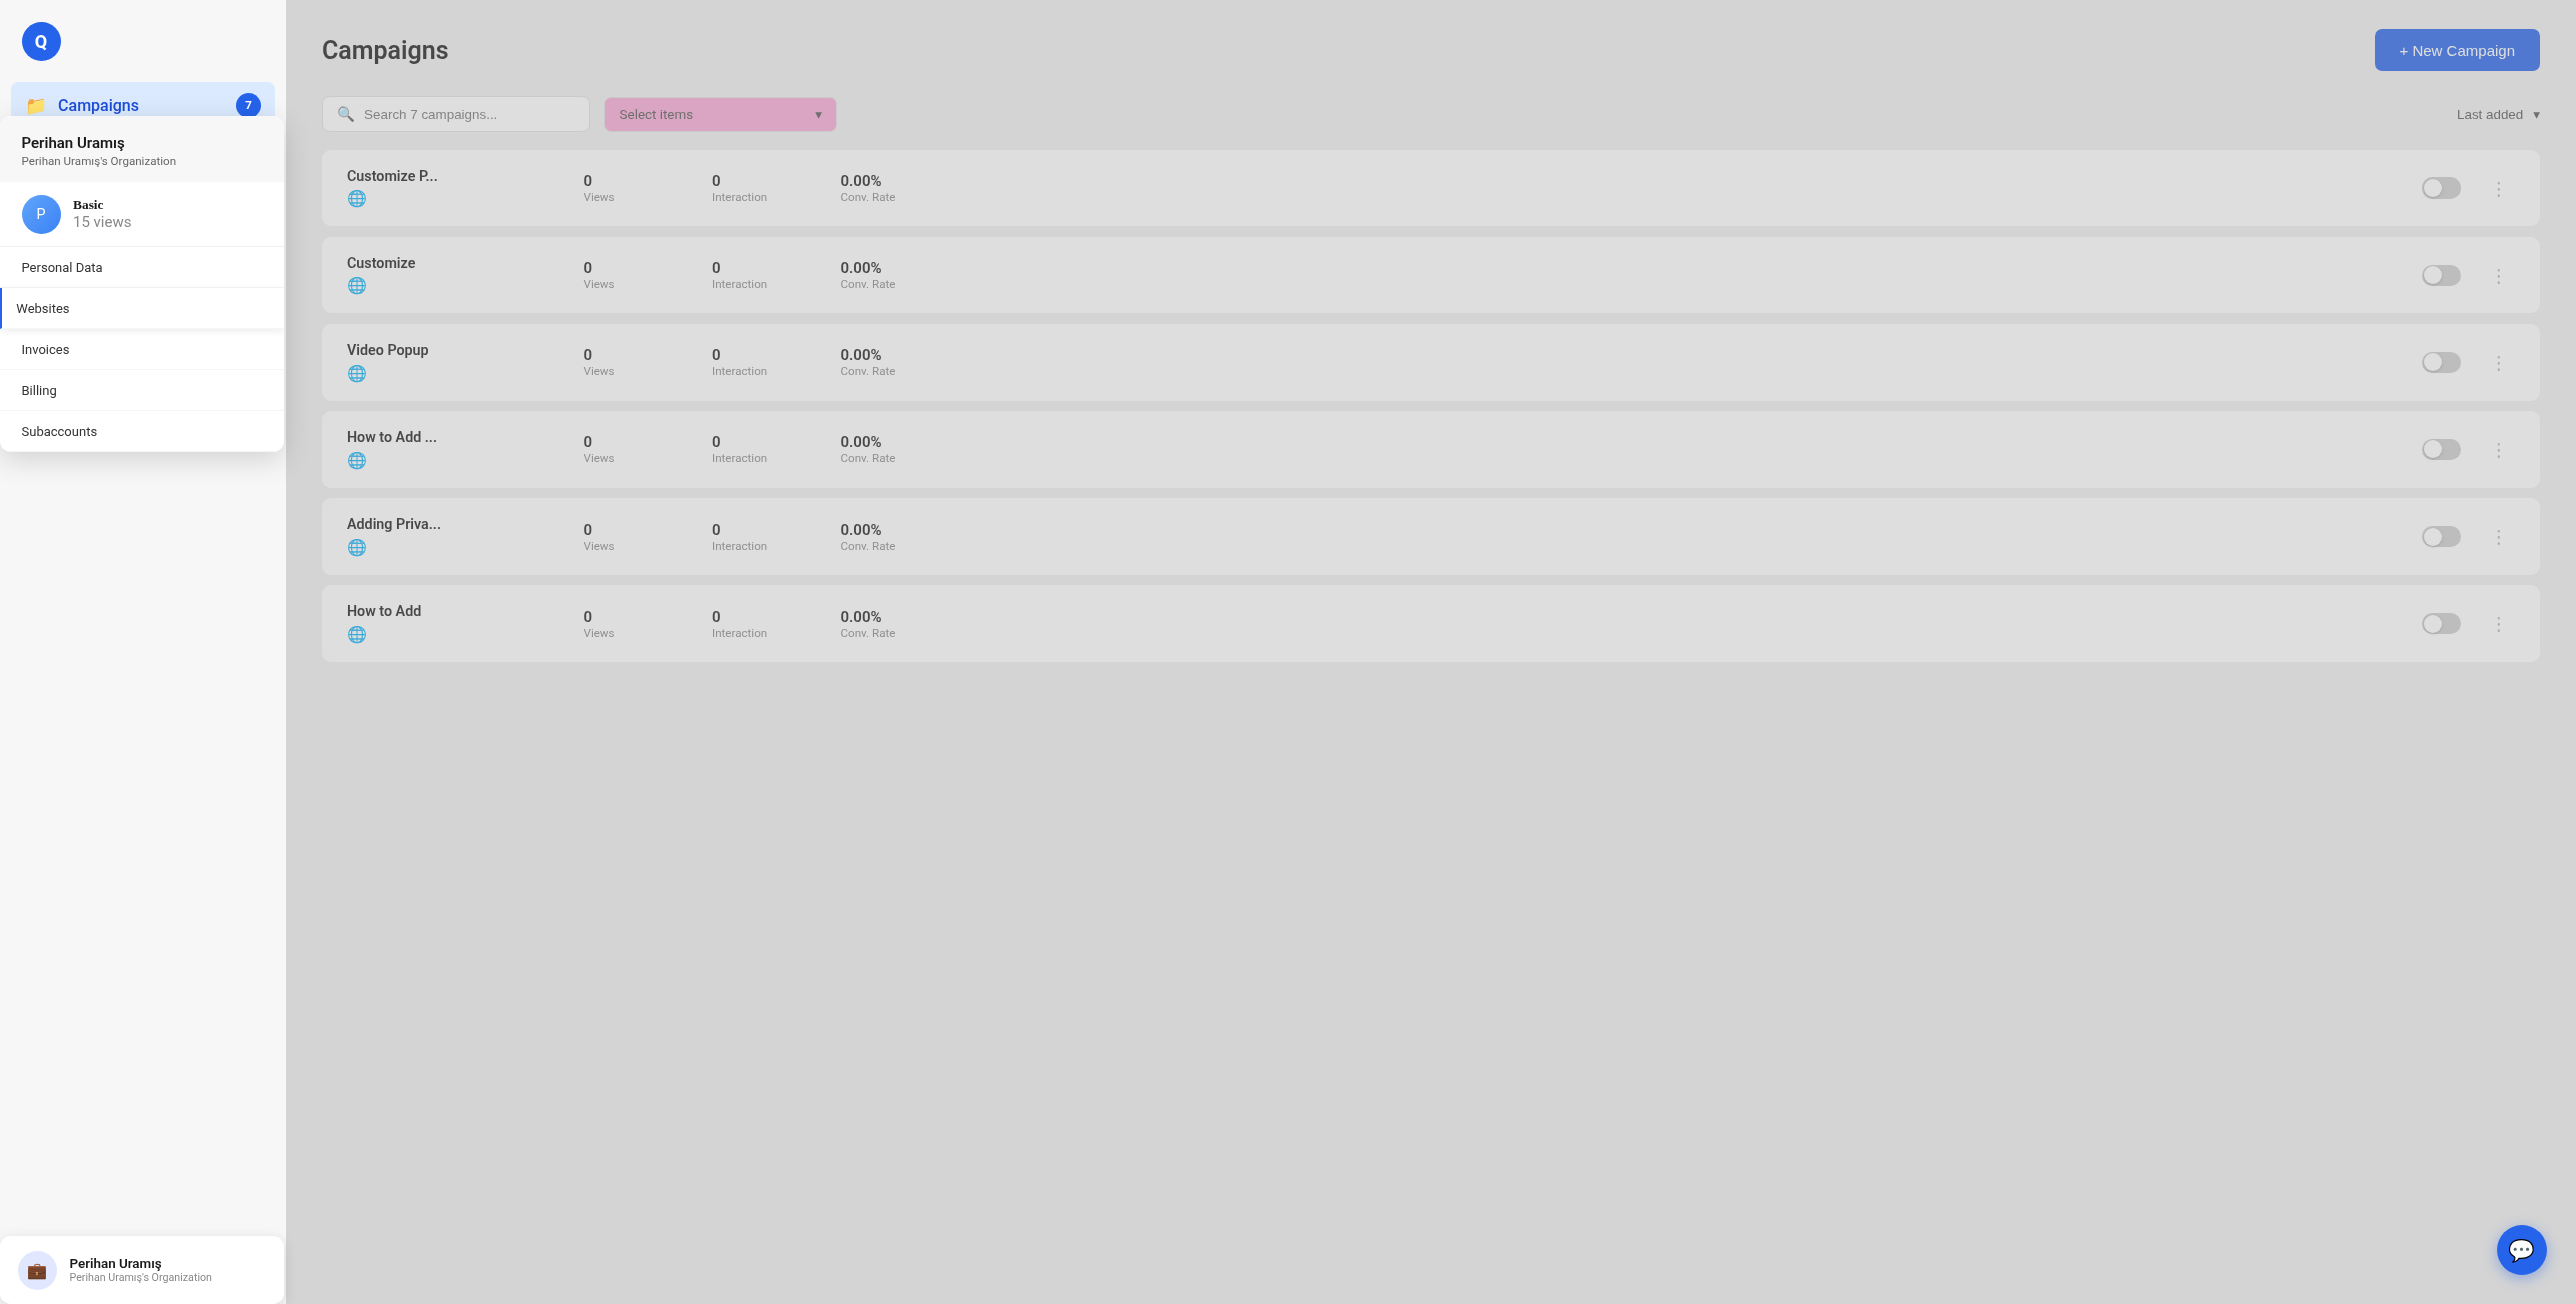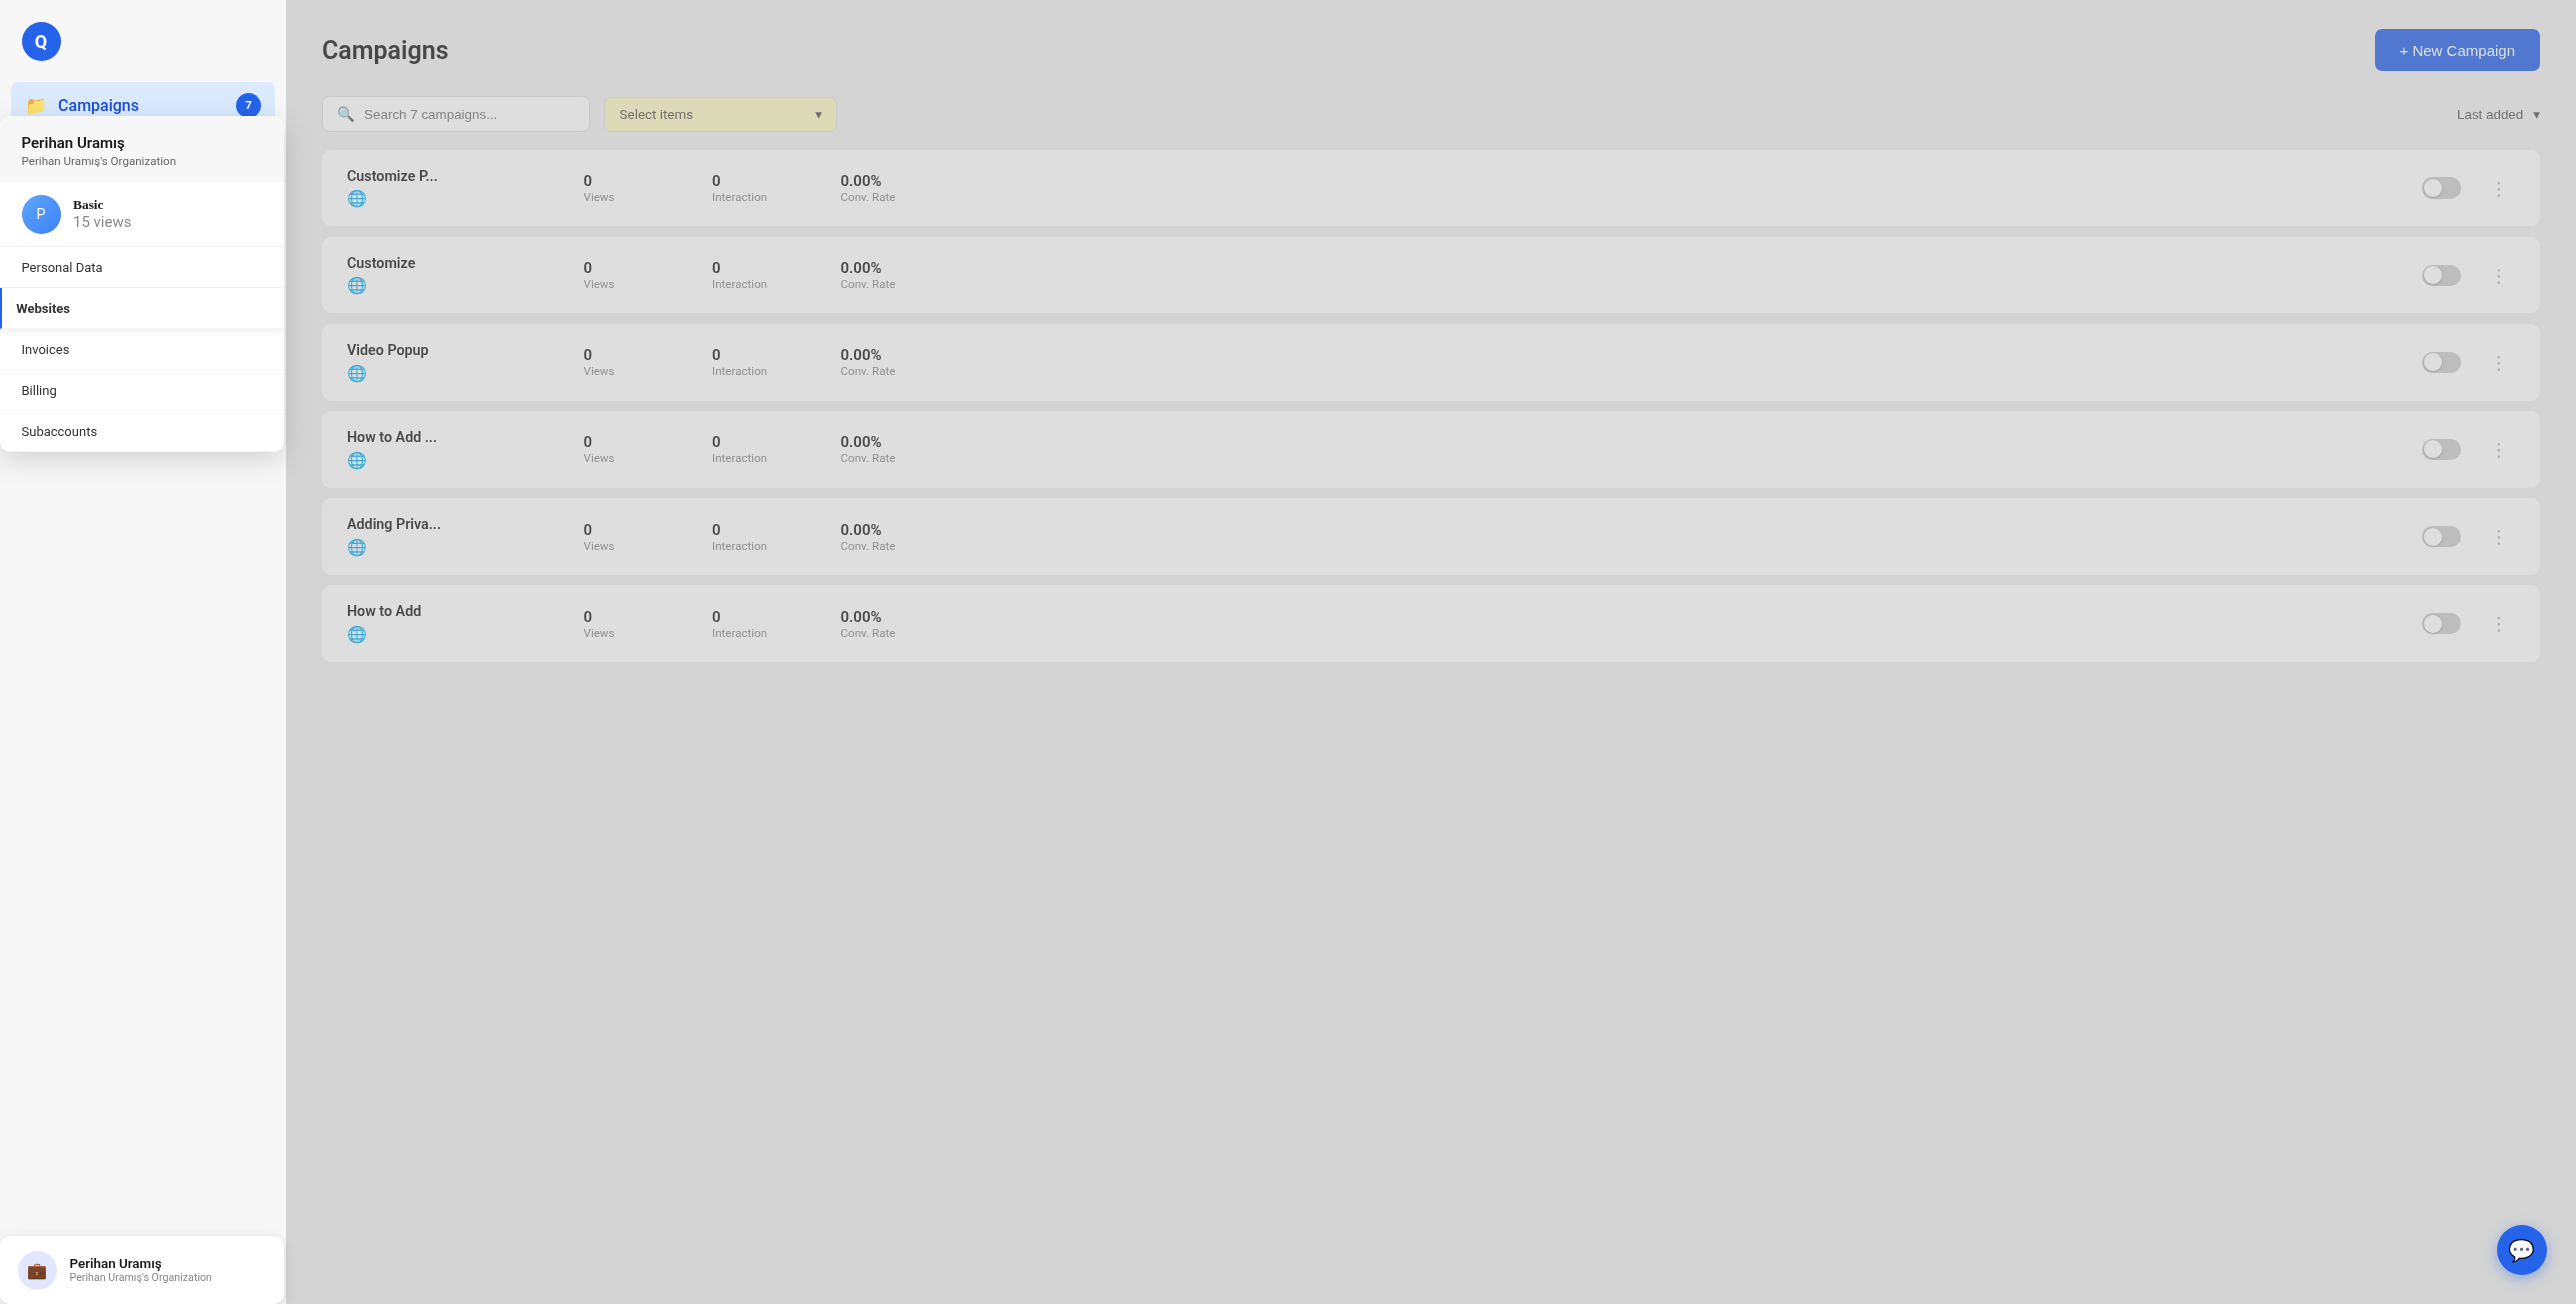--- a/index.html
+++ b/index.html
@@ -140,7 +140,7 @@
     .select-items-dropdown {
       display: flex;
       align-items: center;
-      background: #fef9c3;
+      background: #f9a8d4;
       border: 0.9px solid #e0e0e0;
       border-radius: 7.2px;
       padding: 9px 14.3px;

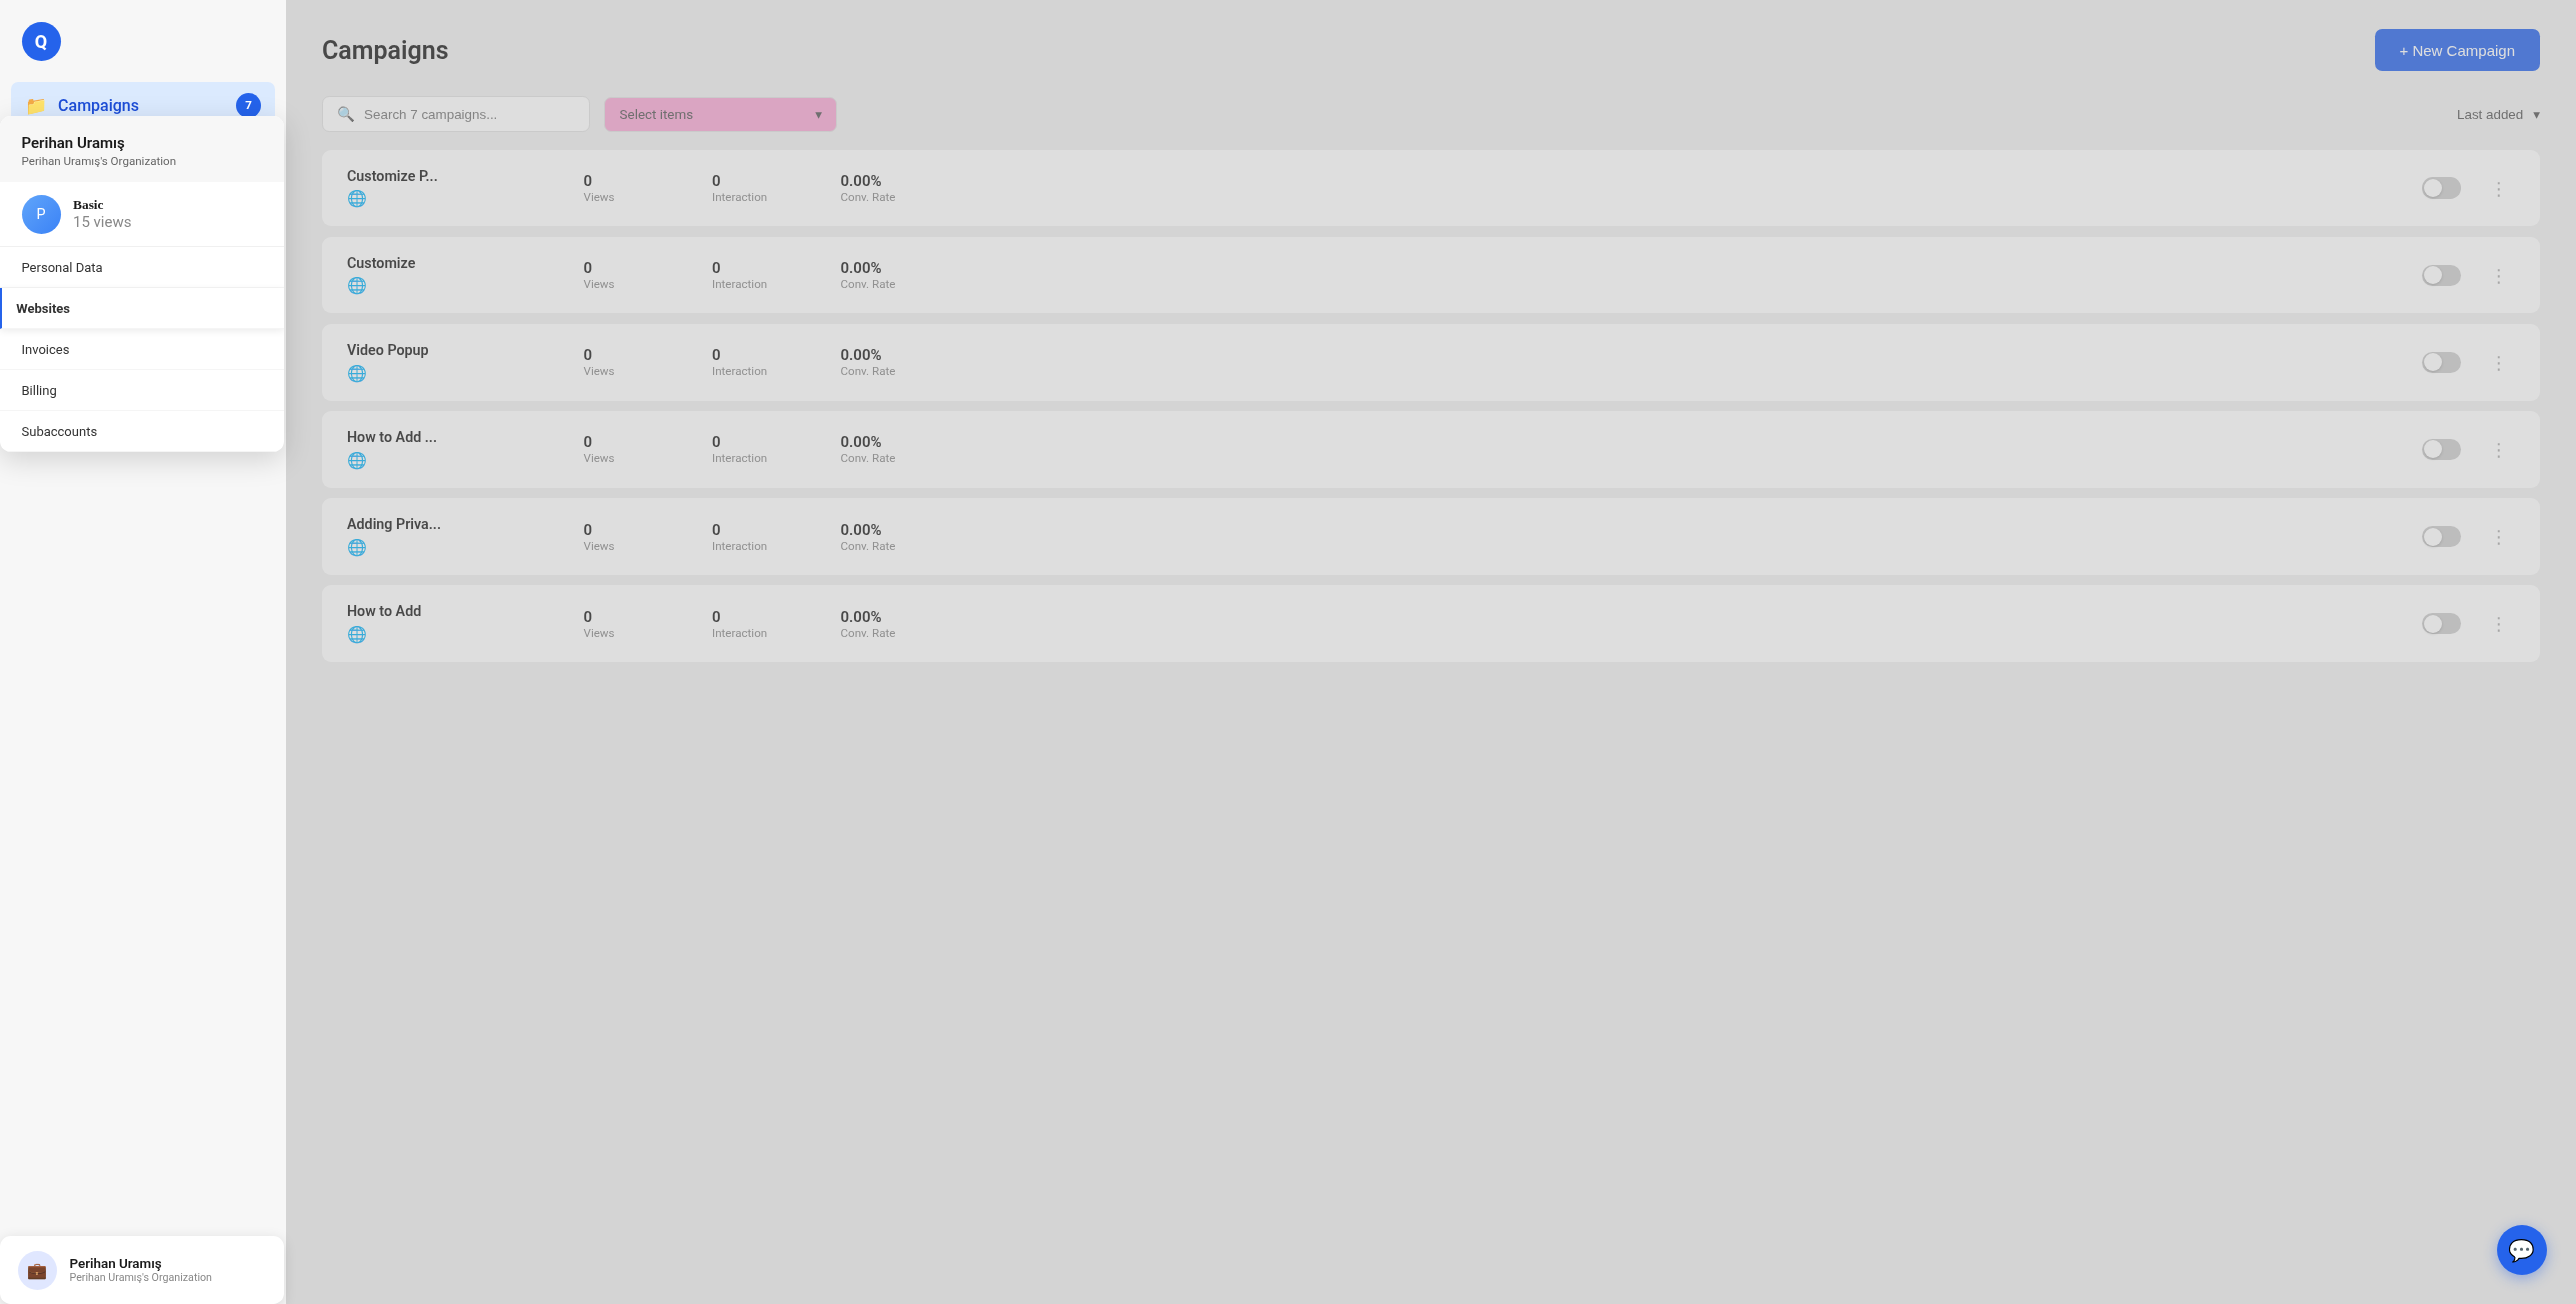--- a/index.html
+++ b/index.html
@@ -592,7 +592,7 @@
 
   <div>
     <div class="panel-menu-item">Personal Data</div>
-    <div class="panel-menu-item highlighted" style="background:#fff; font-weight:700; border-left: 2.7px solid #2563eb; margin: 0; border-radius:0;">Websites</div>
+    <div class="panel-menu-item highlighted" style="background:#fff; font-weight:400; border-left: 2.7px solid #2563eb; margin: 0; border-radius:0;">Websites</div>
     <div class="panel-menu-item">Invoices</div>
     <div class="panel-menu-item">Billing</div>
     <div class="panel-menu-item">Subaccounts</div>

